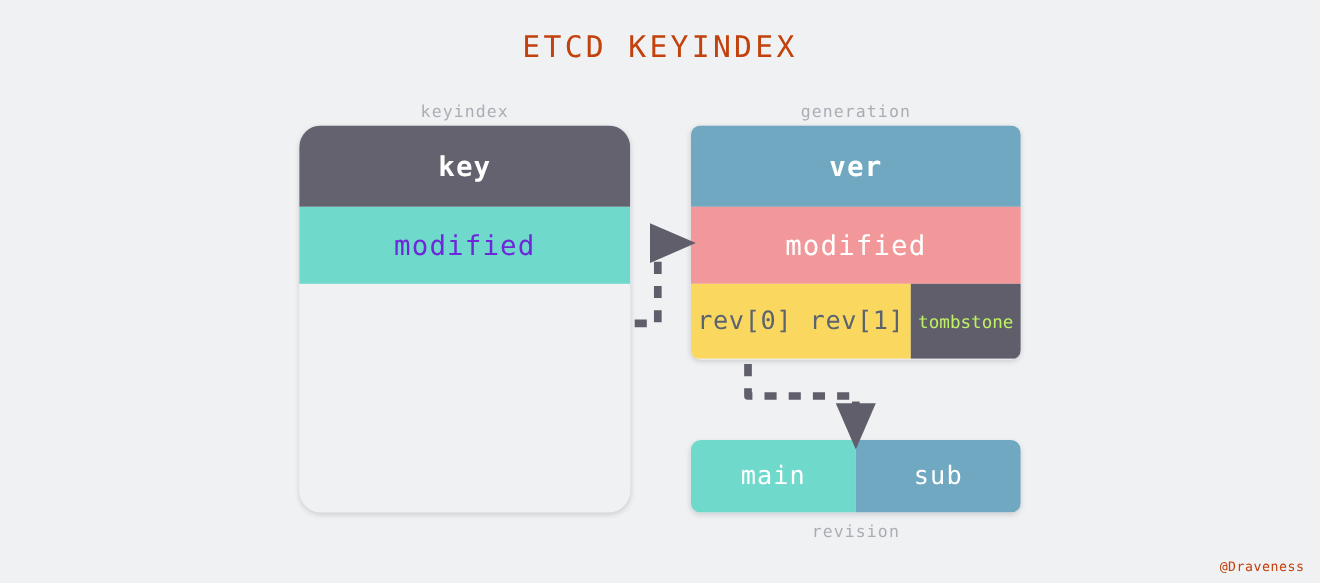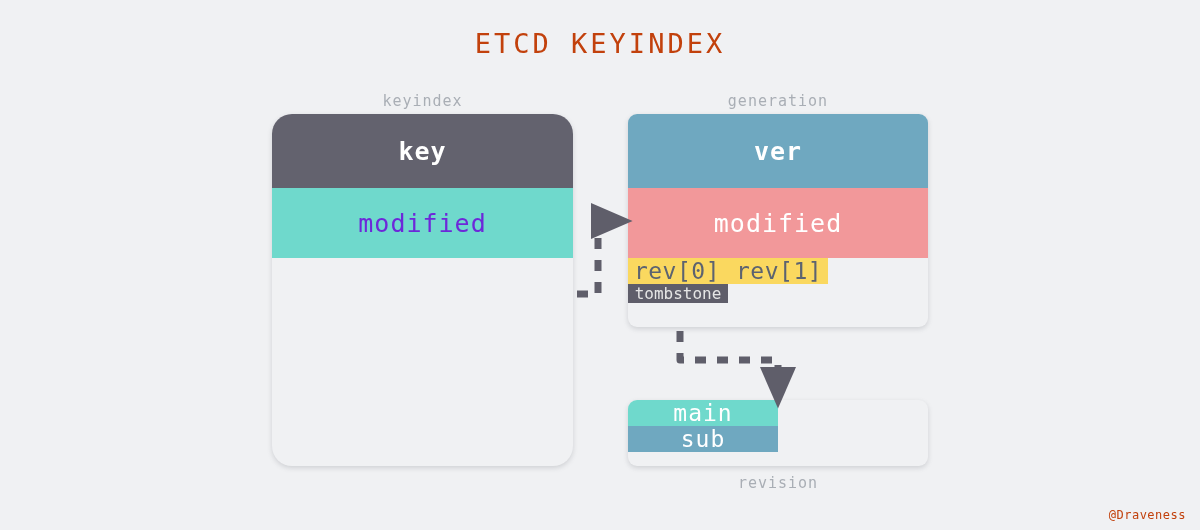--- a/index.html
+++ b/index.html
@@ -127,7 +127,6 @@
   #row-revs {
     height: 68px;
     display: flex;
-    flex-direction: column;
     align-items: stretch;
   }
   #revs-cell {

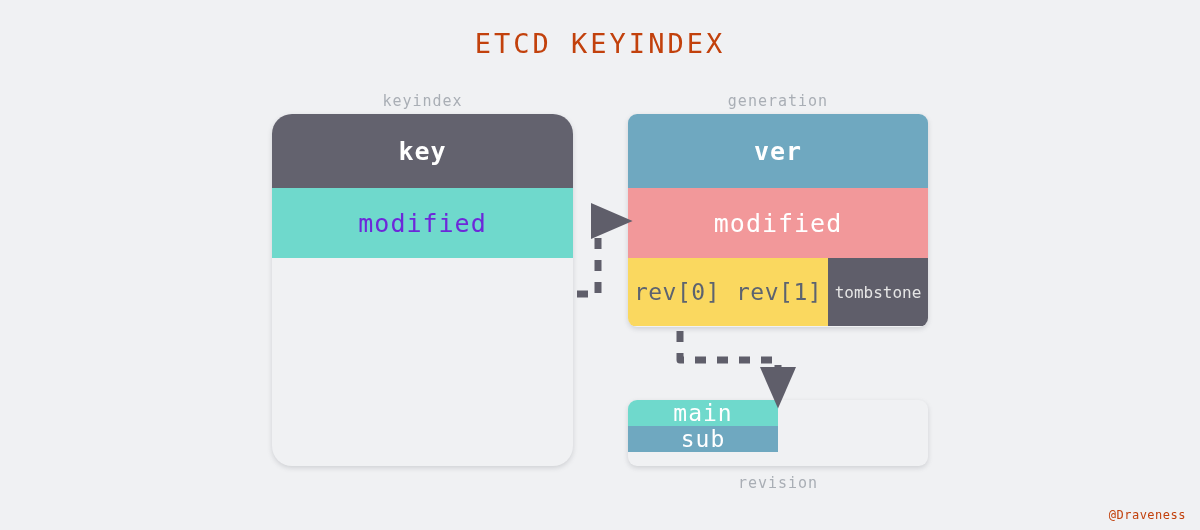--- a/index.html
+++ b/index.html
@@ -147,7 +147,7 @@
     display: flex;
     align-items: center;
     justify-content: center;
-    color: #e5e5e5;
+    color: #bef264;
     font-family: "DejaVu Sans Mono", monospace;
     font-size: 16px;
     letter-spacing: 0px;

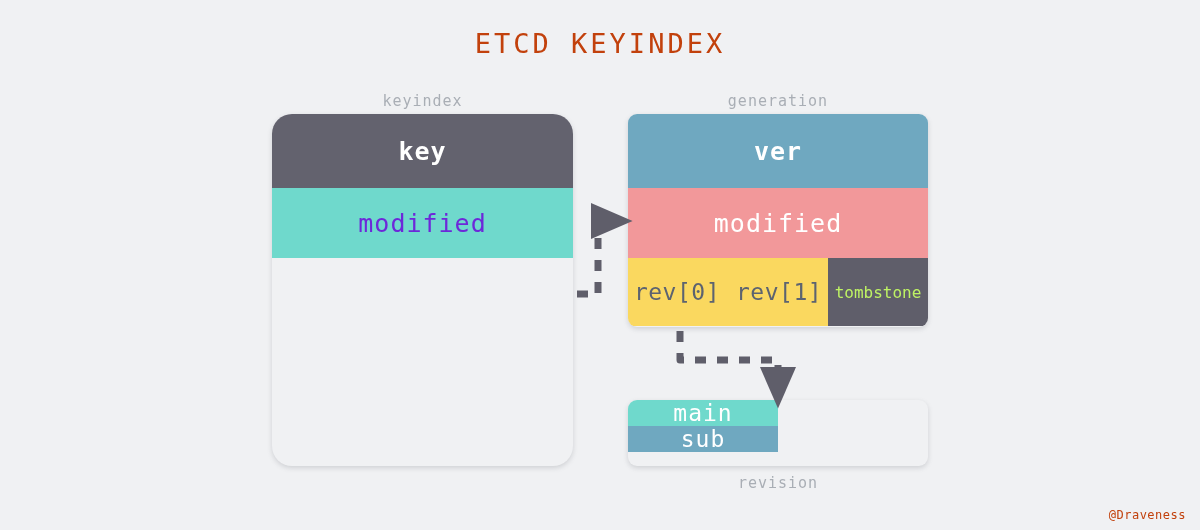--- a/index.html
+++ b/index.html
@@ -160,7 +160,6 @@
     width: 300px;
     height: 66px;
     display: flex;
-    flex-direction: column;
   }
   #revision-main {
     width: 150px;

